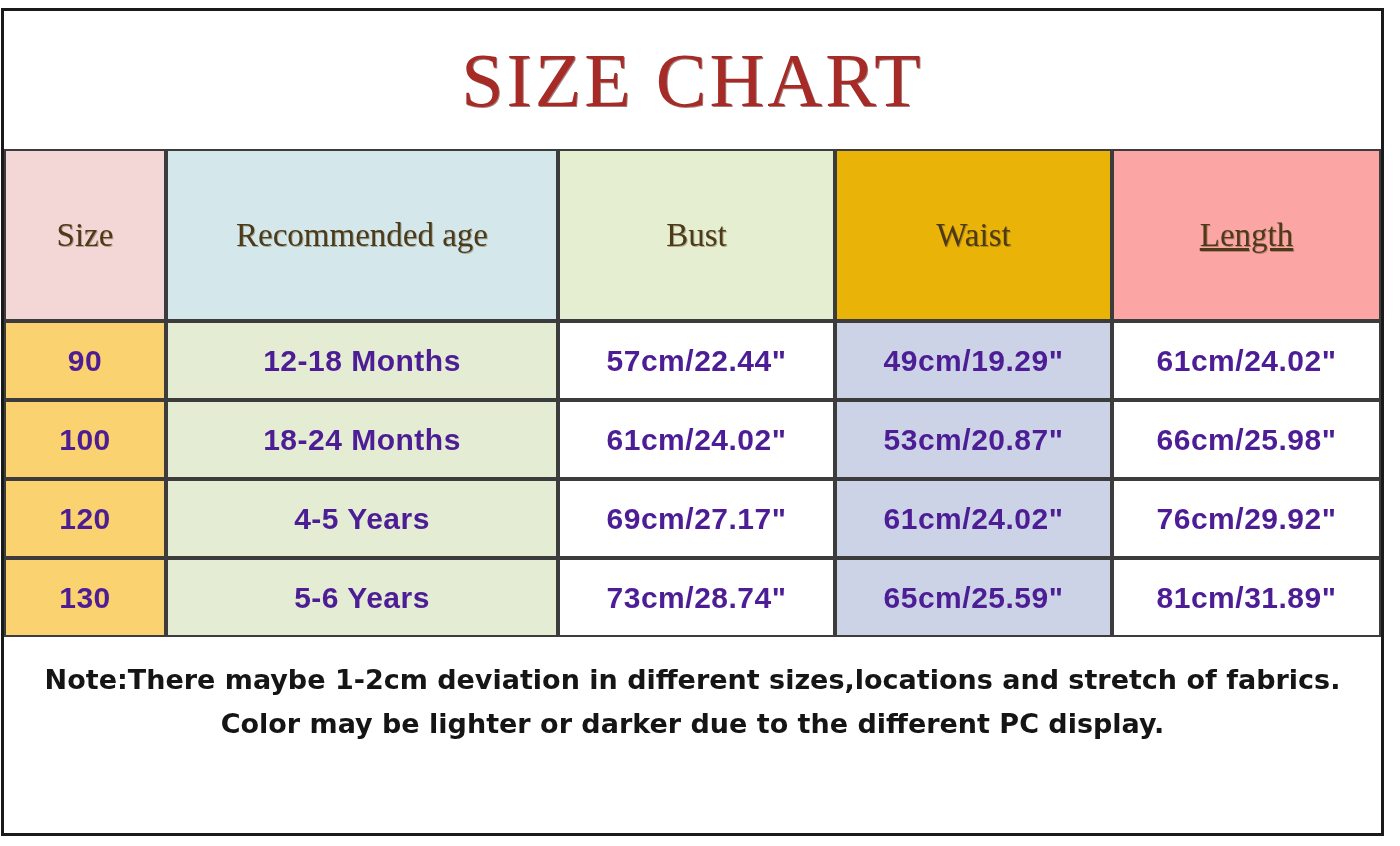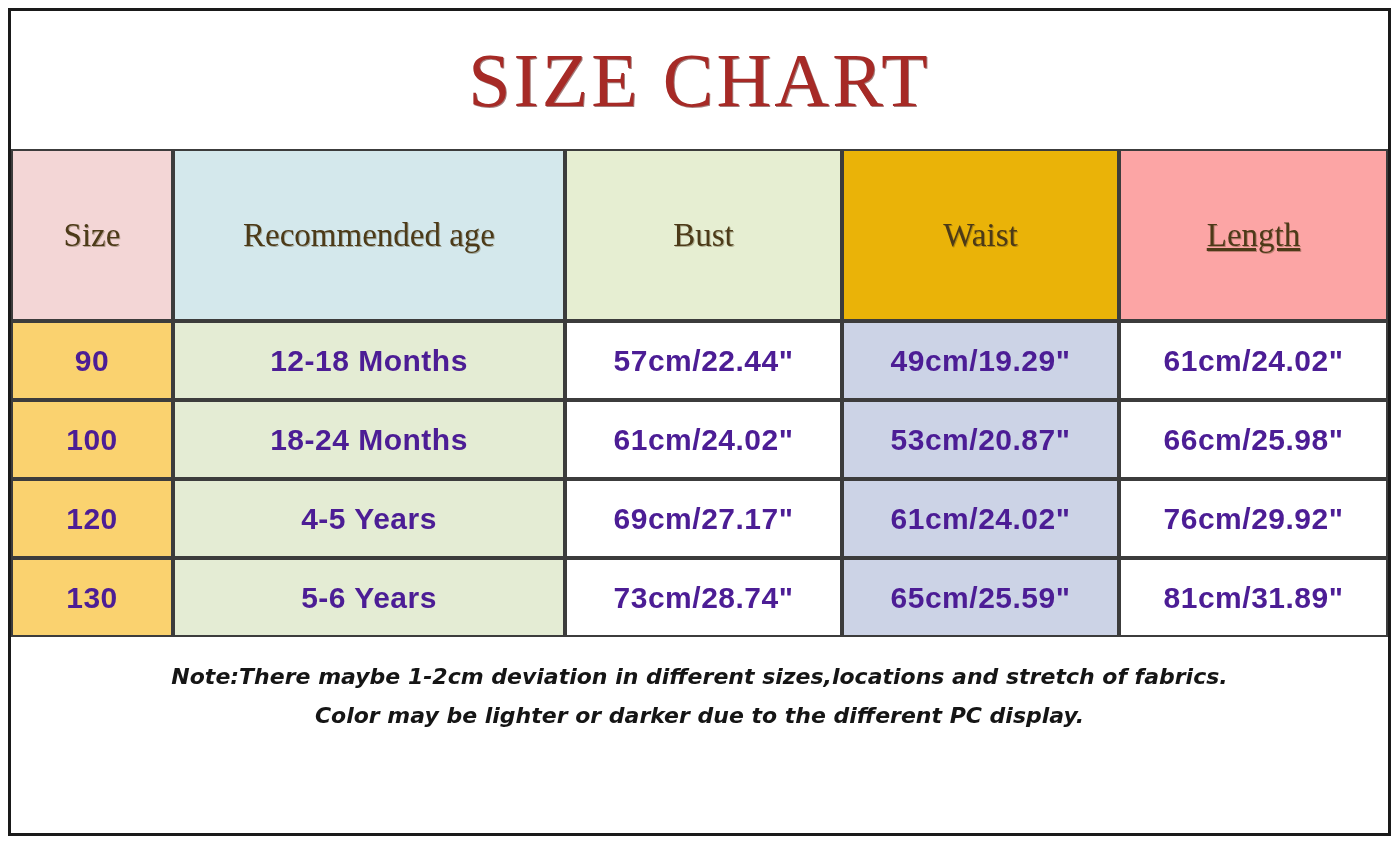--- a/index.html
+++ b/index.html
@@ -22,7 +22,7 @@
   }
   .frame {
     position: absolute;
-    left: 8px;
+    left: 1px;
     top: 8px;
     width: 1383px;
     height: 828px;

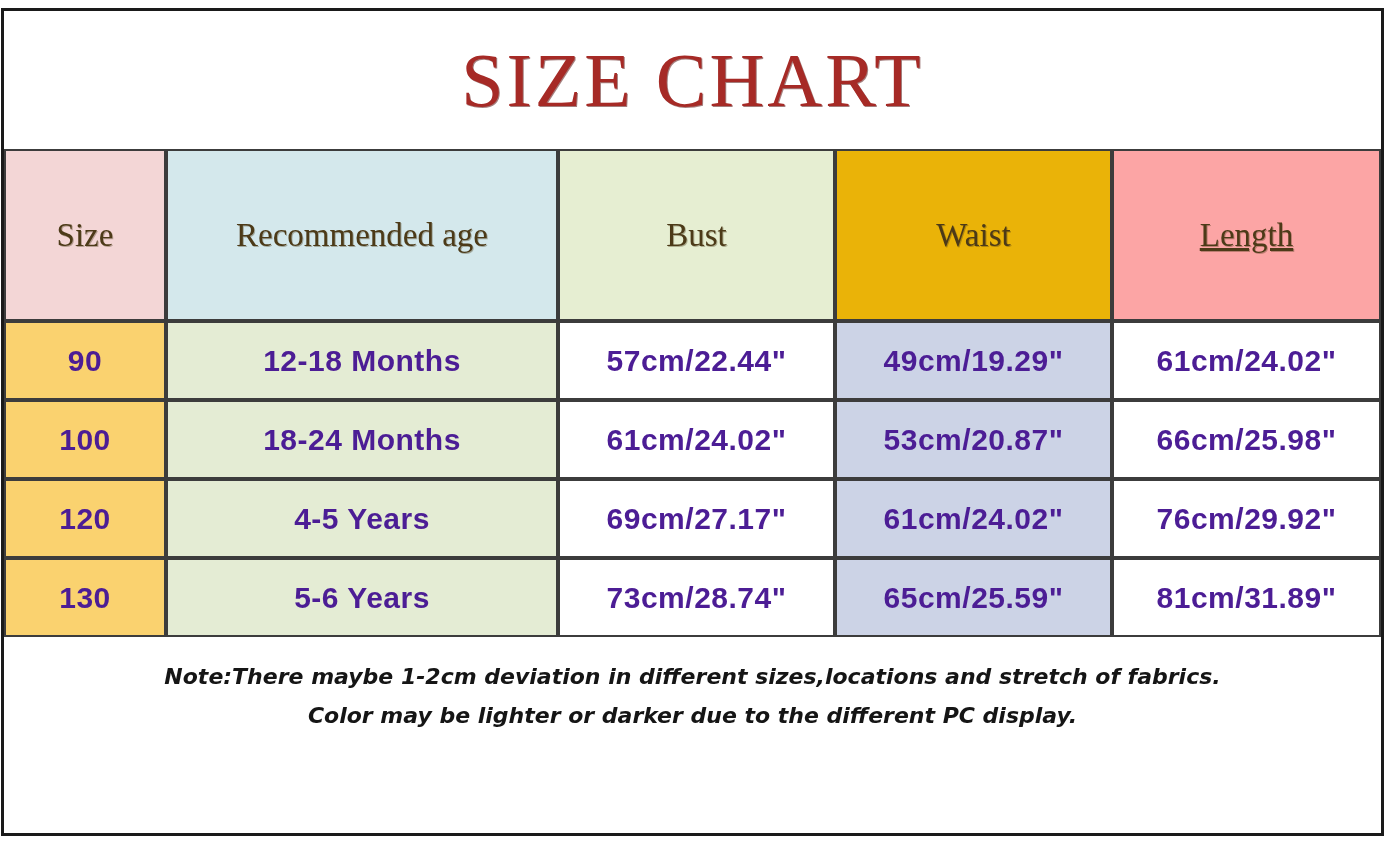--- a/index.html
+++ b/index.html
@@ -118,9 +118,8 @@
   }
   .note-line {
     font-family: "DejaVu Sans", "Liberation Sans", sans-serif;
-    font-size: 22px;
+    font-size: 27px;
     font-weight: bold;
-    font-style: italic;
     color: #151515;
     line-height: 1;
     padding: 7px 0 10px 0;

